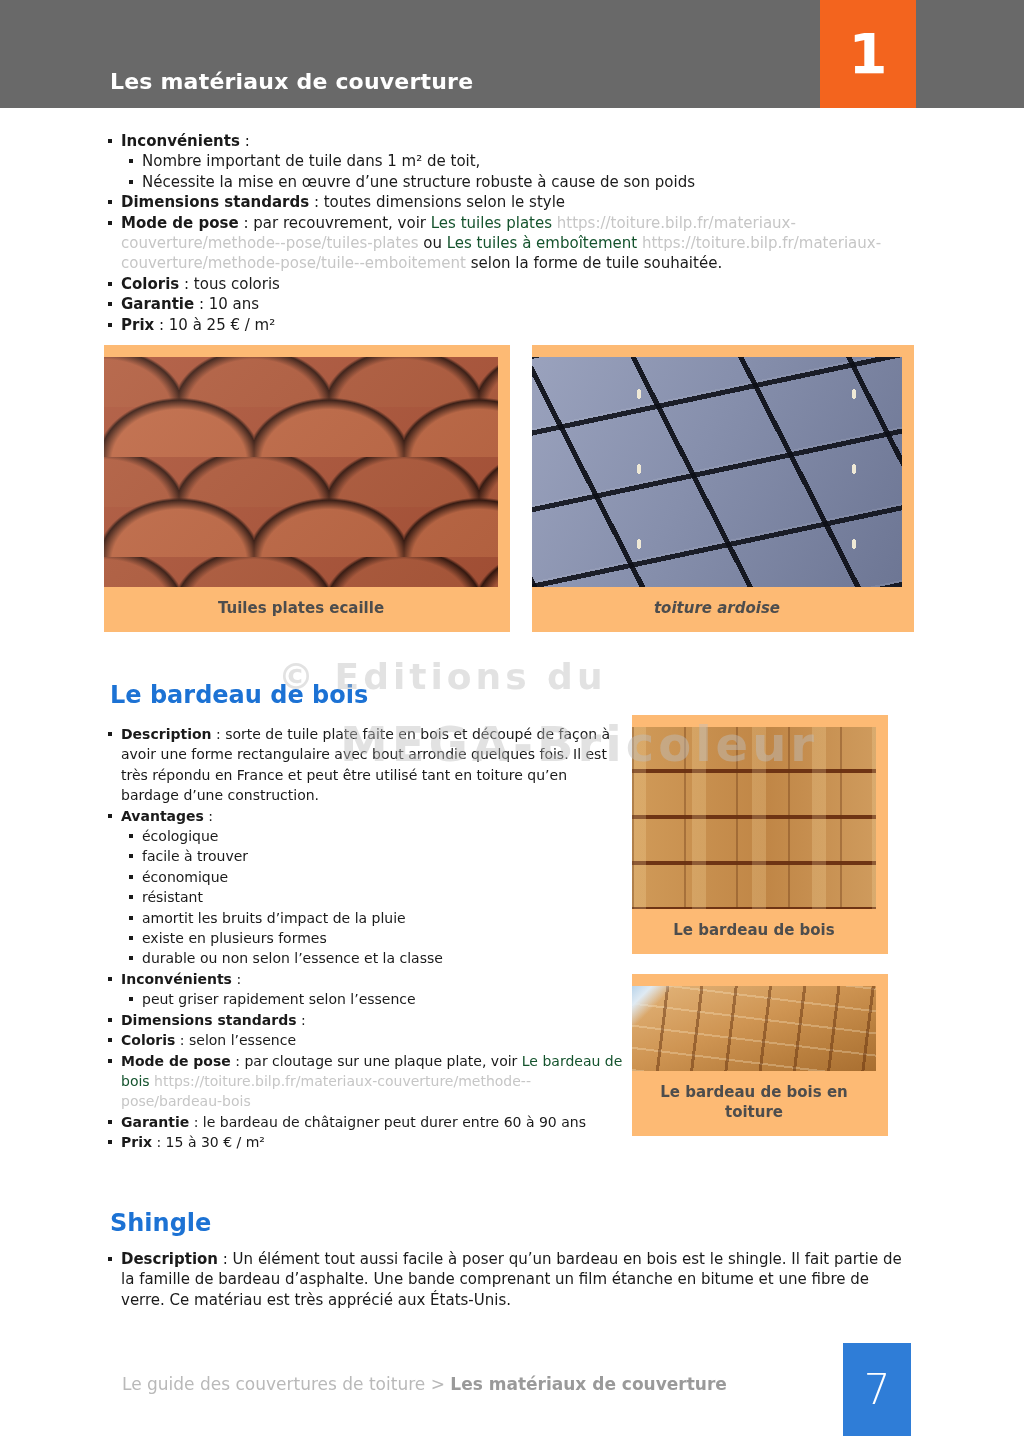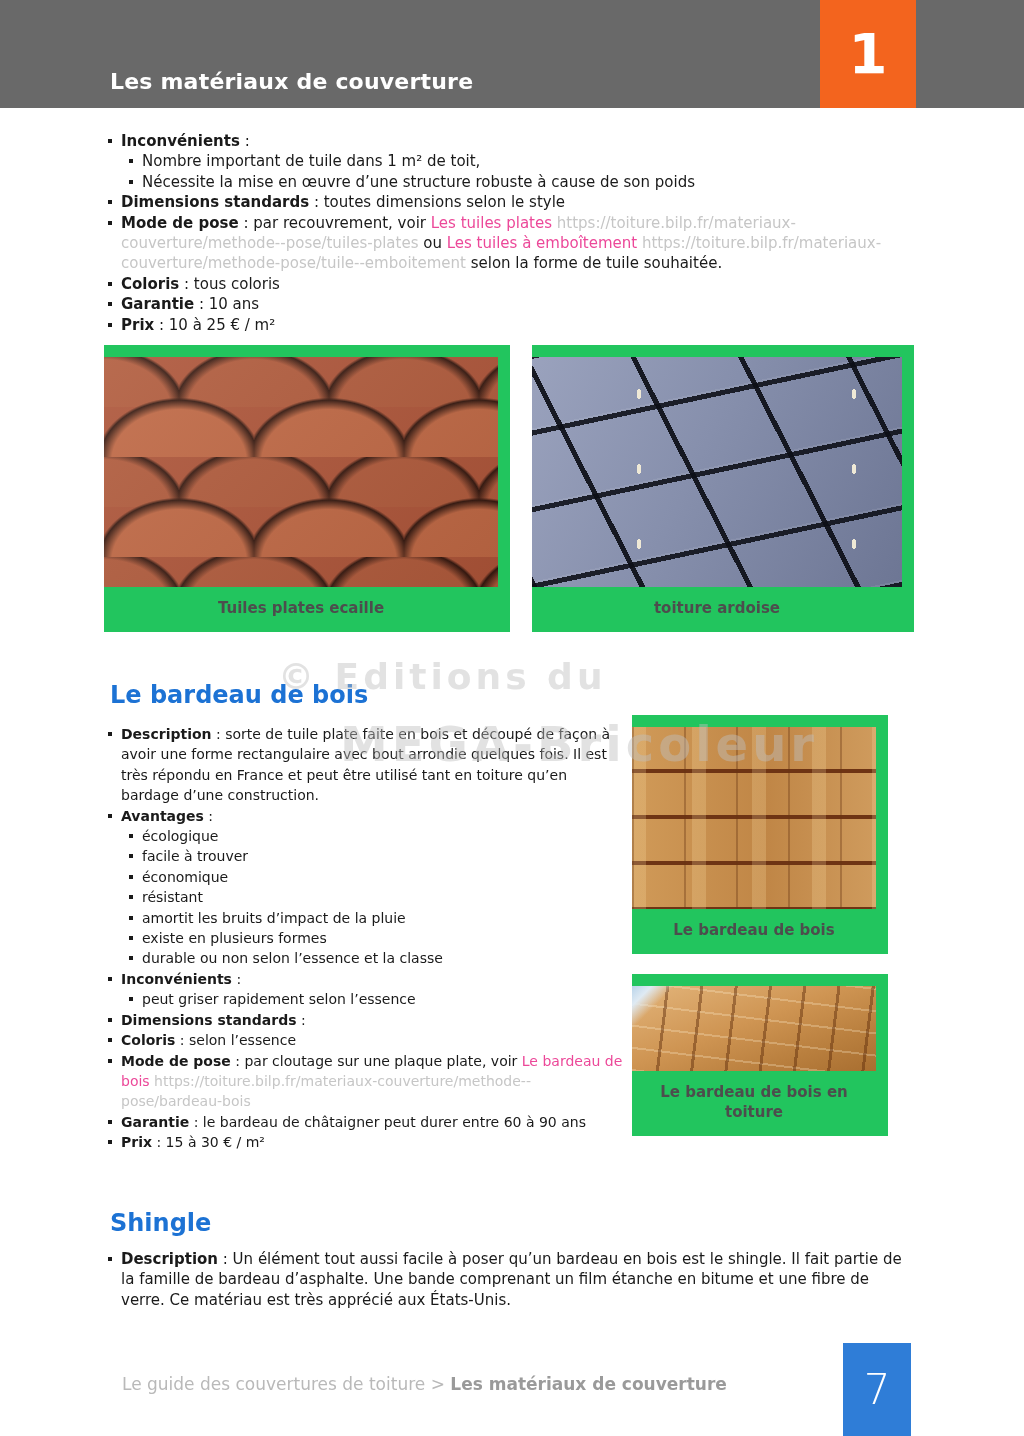--- a/index.html
+++ b/index.html
@@ -24,7 +24,7 @@
   .l2 { margin-left:21px; }
   .l2 > li { position:relative; }
   .term { font-weight:bold; }
-  .lnk { color:#ec4899;text-align:right; }
+  .lnk { color:#14532d;text-align:right; }
   .url { color:#c6c6c6; }
   li, p { overflow-wrap:anywhere; }
 

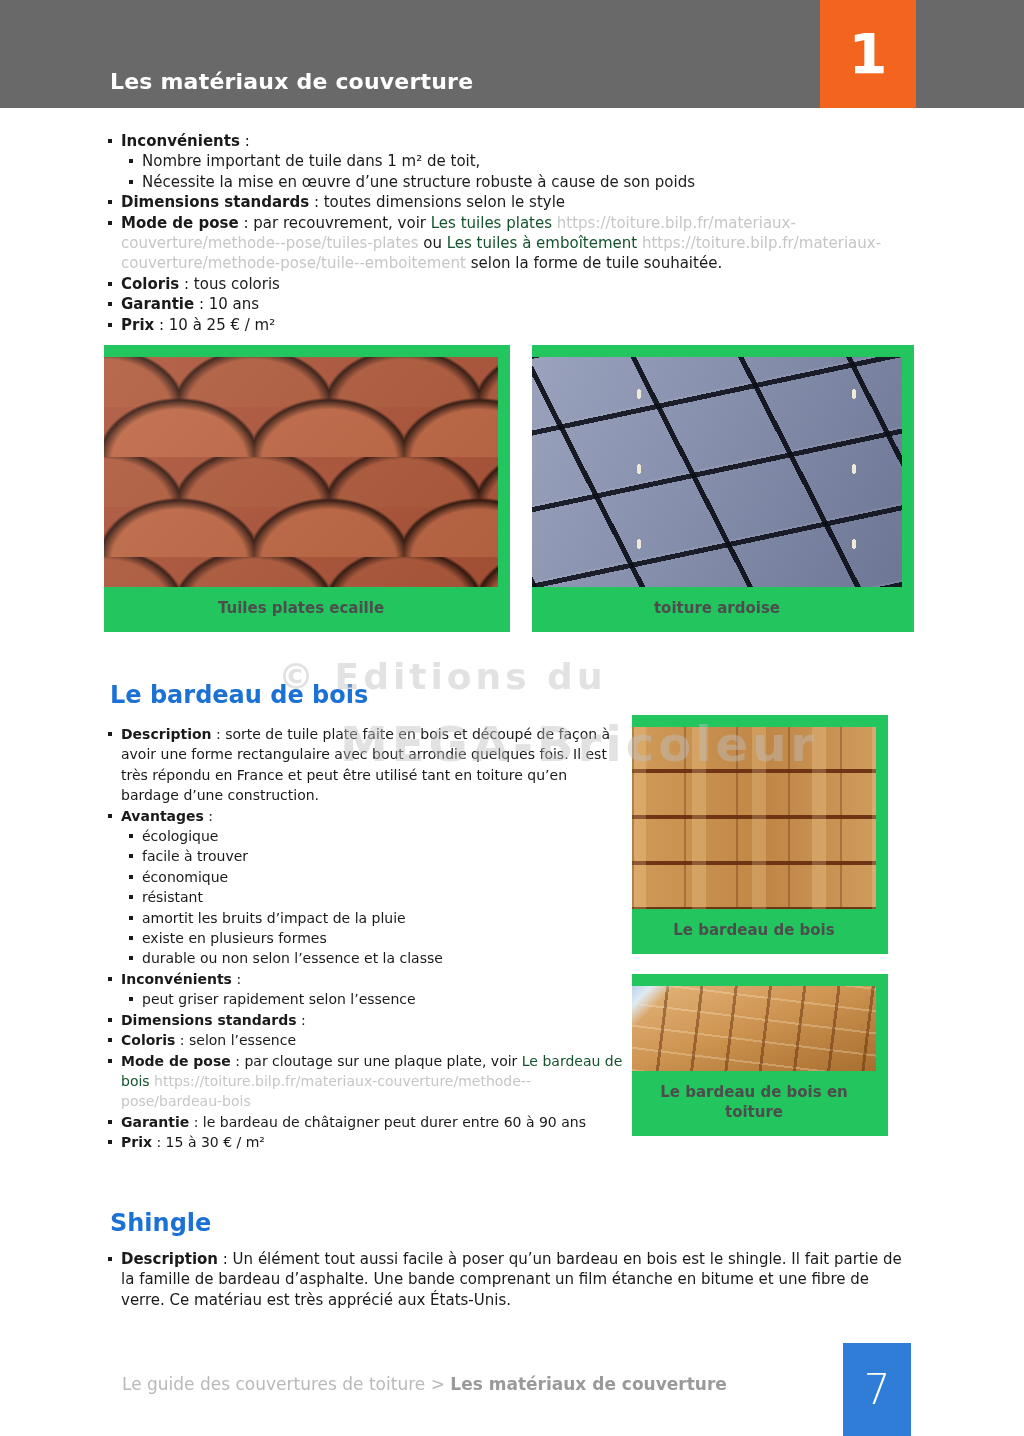--- a/index.html
+++ b/index.html
@@ -31,7 +31,7 @@
   .intro { position:absolute; left:121px; top:131px; width:792px; font-size:15px; line-height:20.4px; z-index:3; }
 
   
-  .figbox { background:#22c55e; padding:12px 12px 14px 0; box-sizing:border-box; margin:0; }
+  .figbox { background:#fdba74; padding:12px 12px 14px 0; box-sizing:border-box; margin:0; }
   .figbox figcaption { text-align:center; font-weight:bold; color:#4d4d4d; font-size:15px; line-height:20px; margin-top:11px; }
   .figrow { position:absolute; left:104px; top:345px; display:flex; gap:22px; z-index:1; }
   .fig-tuiles { width:406px; }

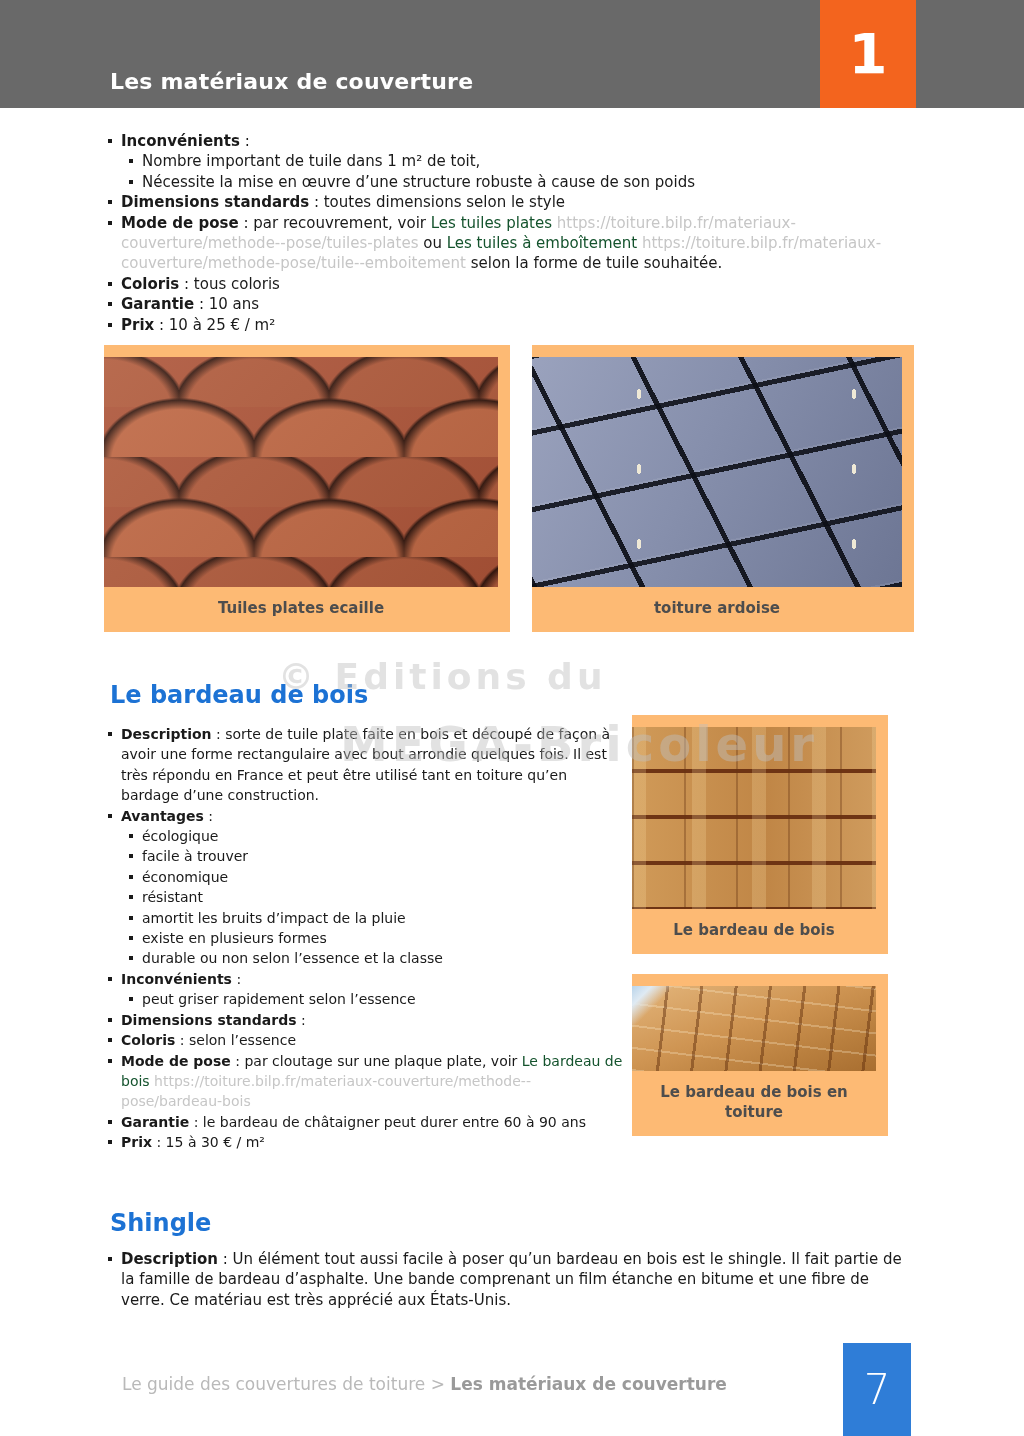--- a/index.html
+++ b/index.html
@@ -35,7 +35,7 @@
   .figbox figcaption { text-align:center; font-weight:bold; color:#4d4d4d; font-size:15px; line-height:20px; margin-top:11px; }
   .figrow { position:absolute; left:104px; top:345px; display:flex; gap:22px; z-index:1; }
   .fig-tuiles { width:406px; }
-  .fig-ardoise { width:382px; }
+  .fig-ardoise { width:382px;font-style:italic; }
   .figrow .photo { height:230px; }
 
   .photo { width:100%; }

